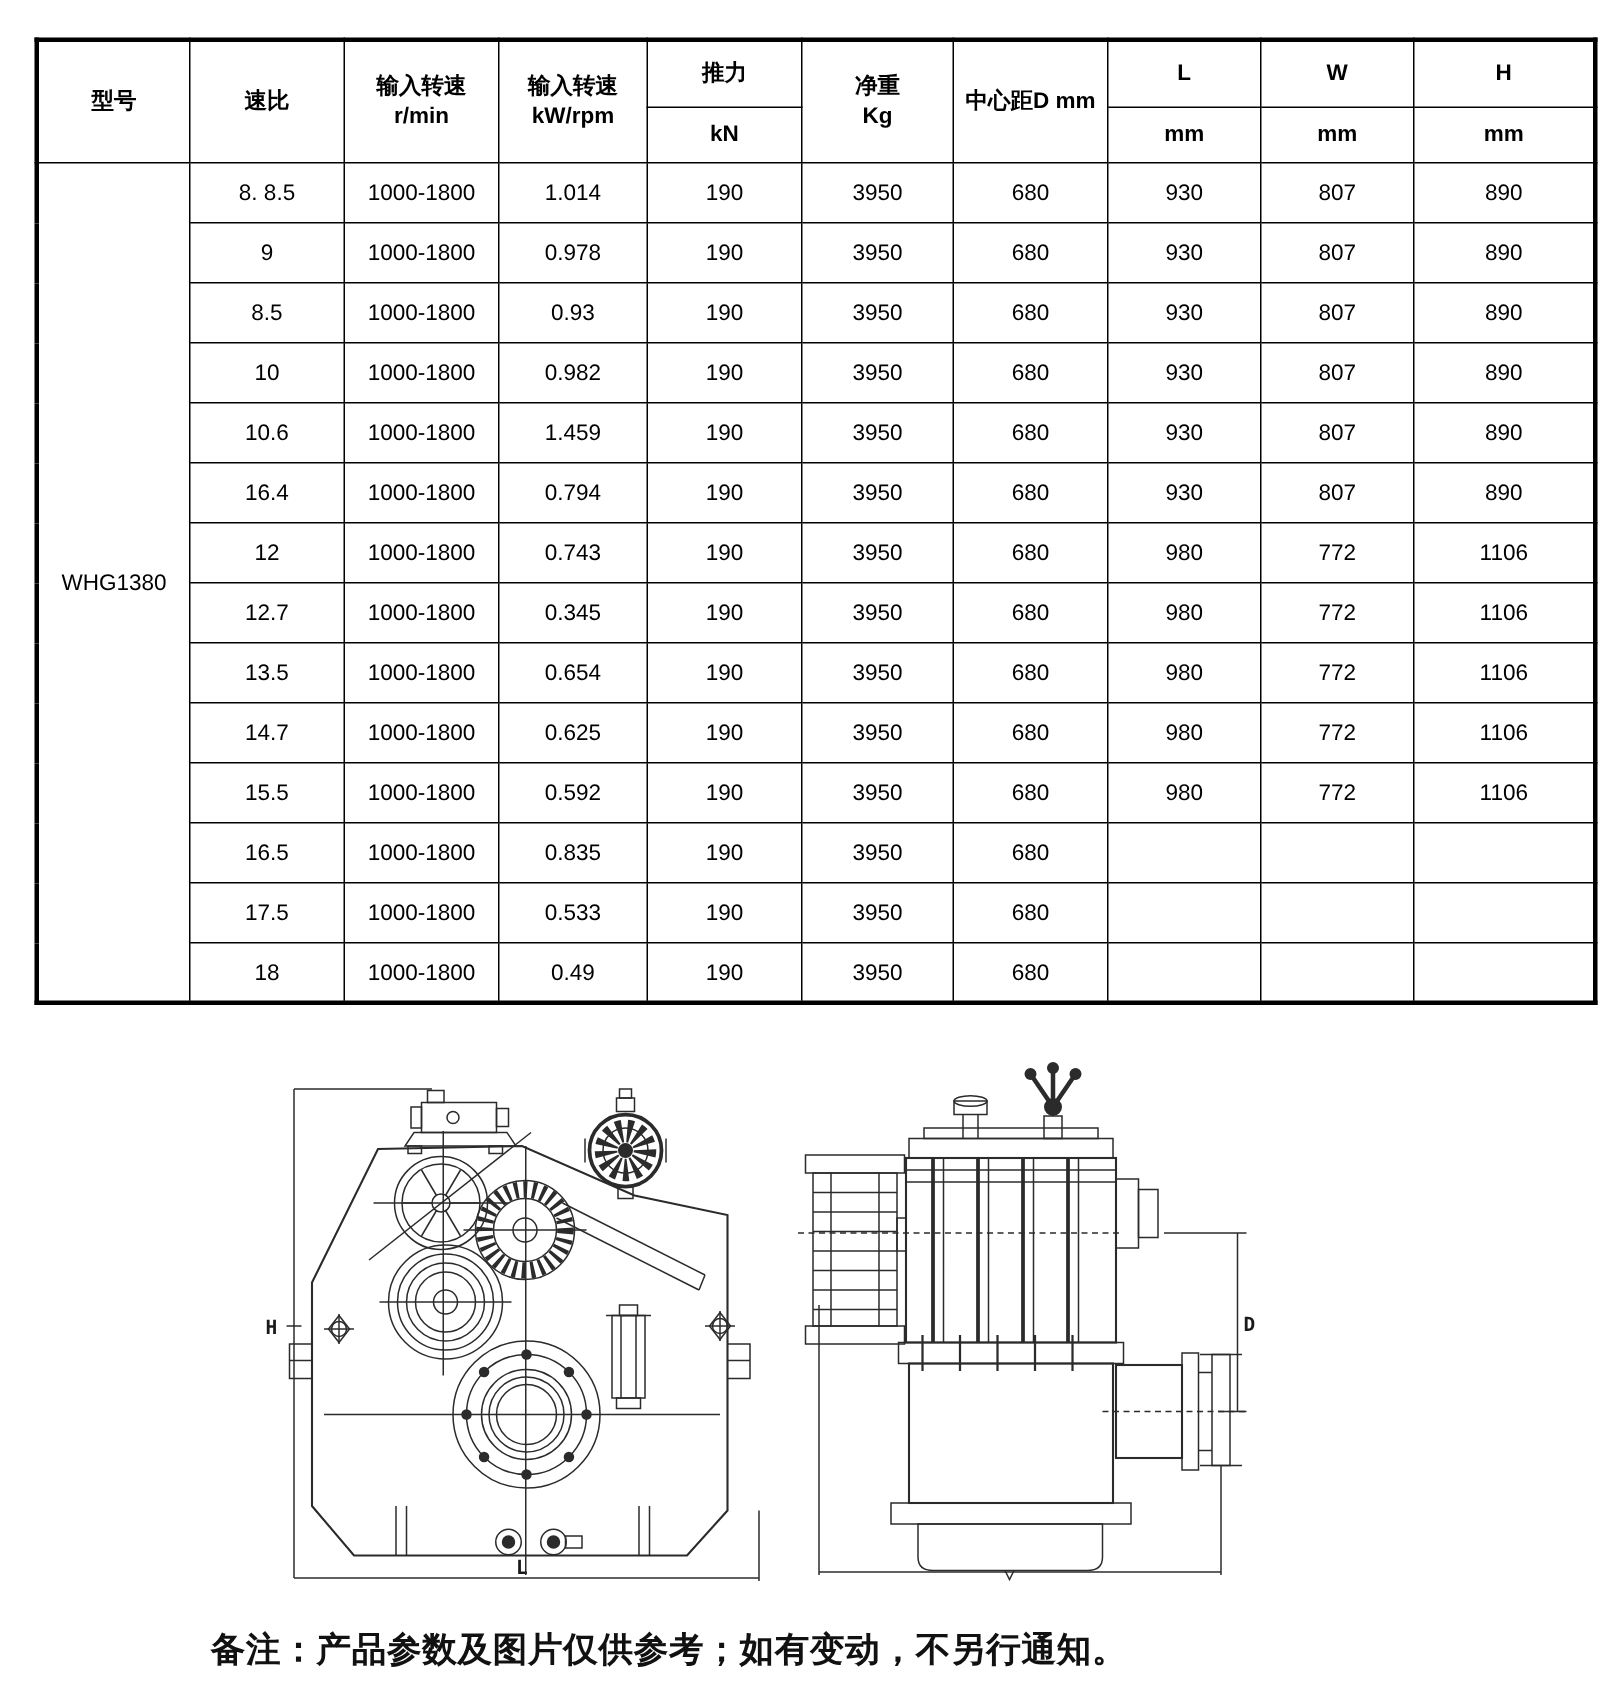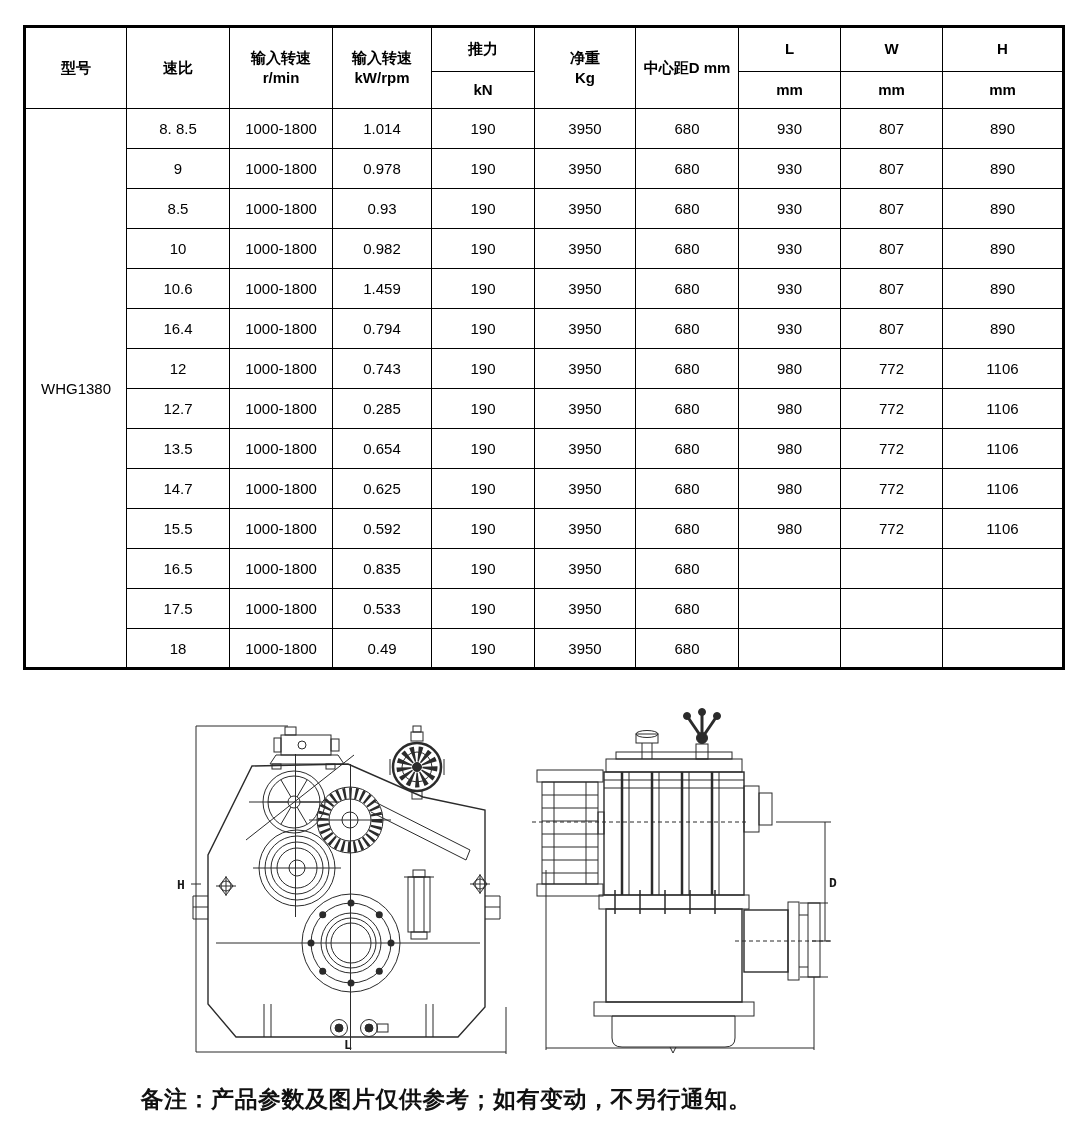--- a/index.html
+++ b/index.html
@@ -150,7 +150,7 @@
       <tr>
         <td>12.7</td>
         <td>1000-1800</td>
-        <td>0.285</td>
+        <td>0.345</td>
         <td>190</td>
         <td>3950</td>
         <td>680</td>

